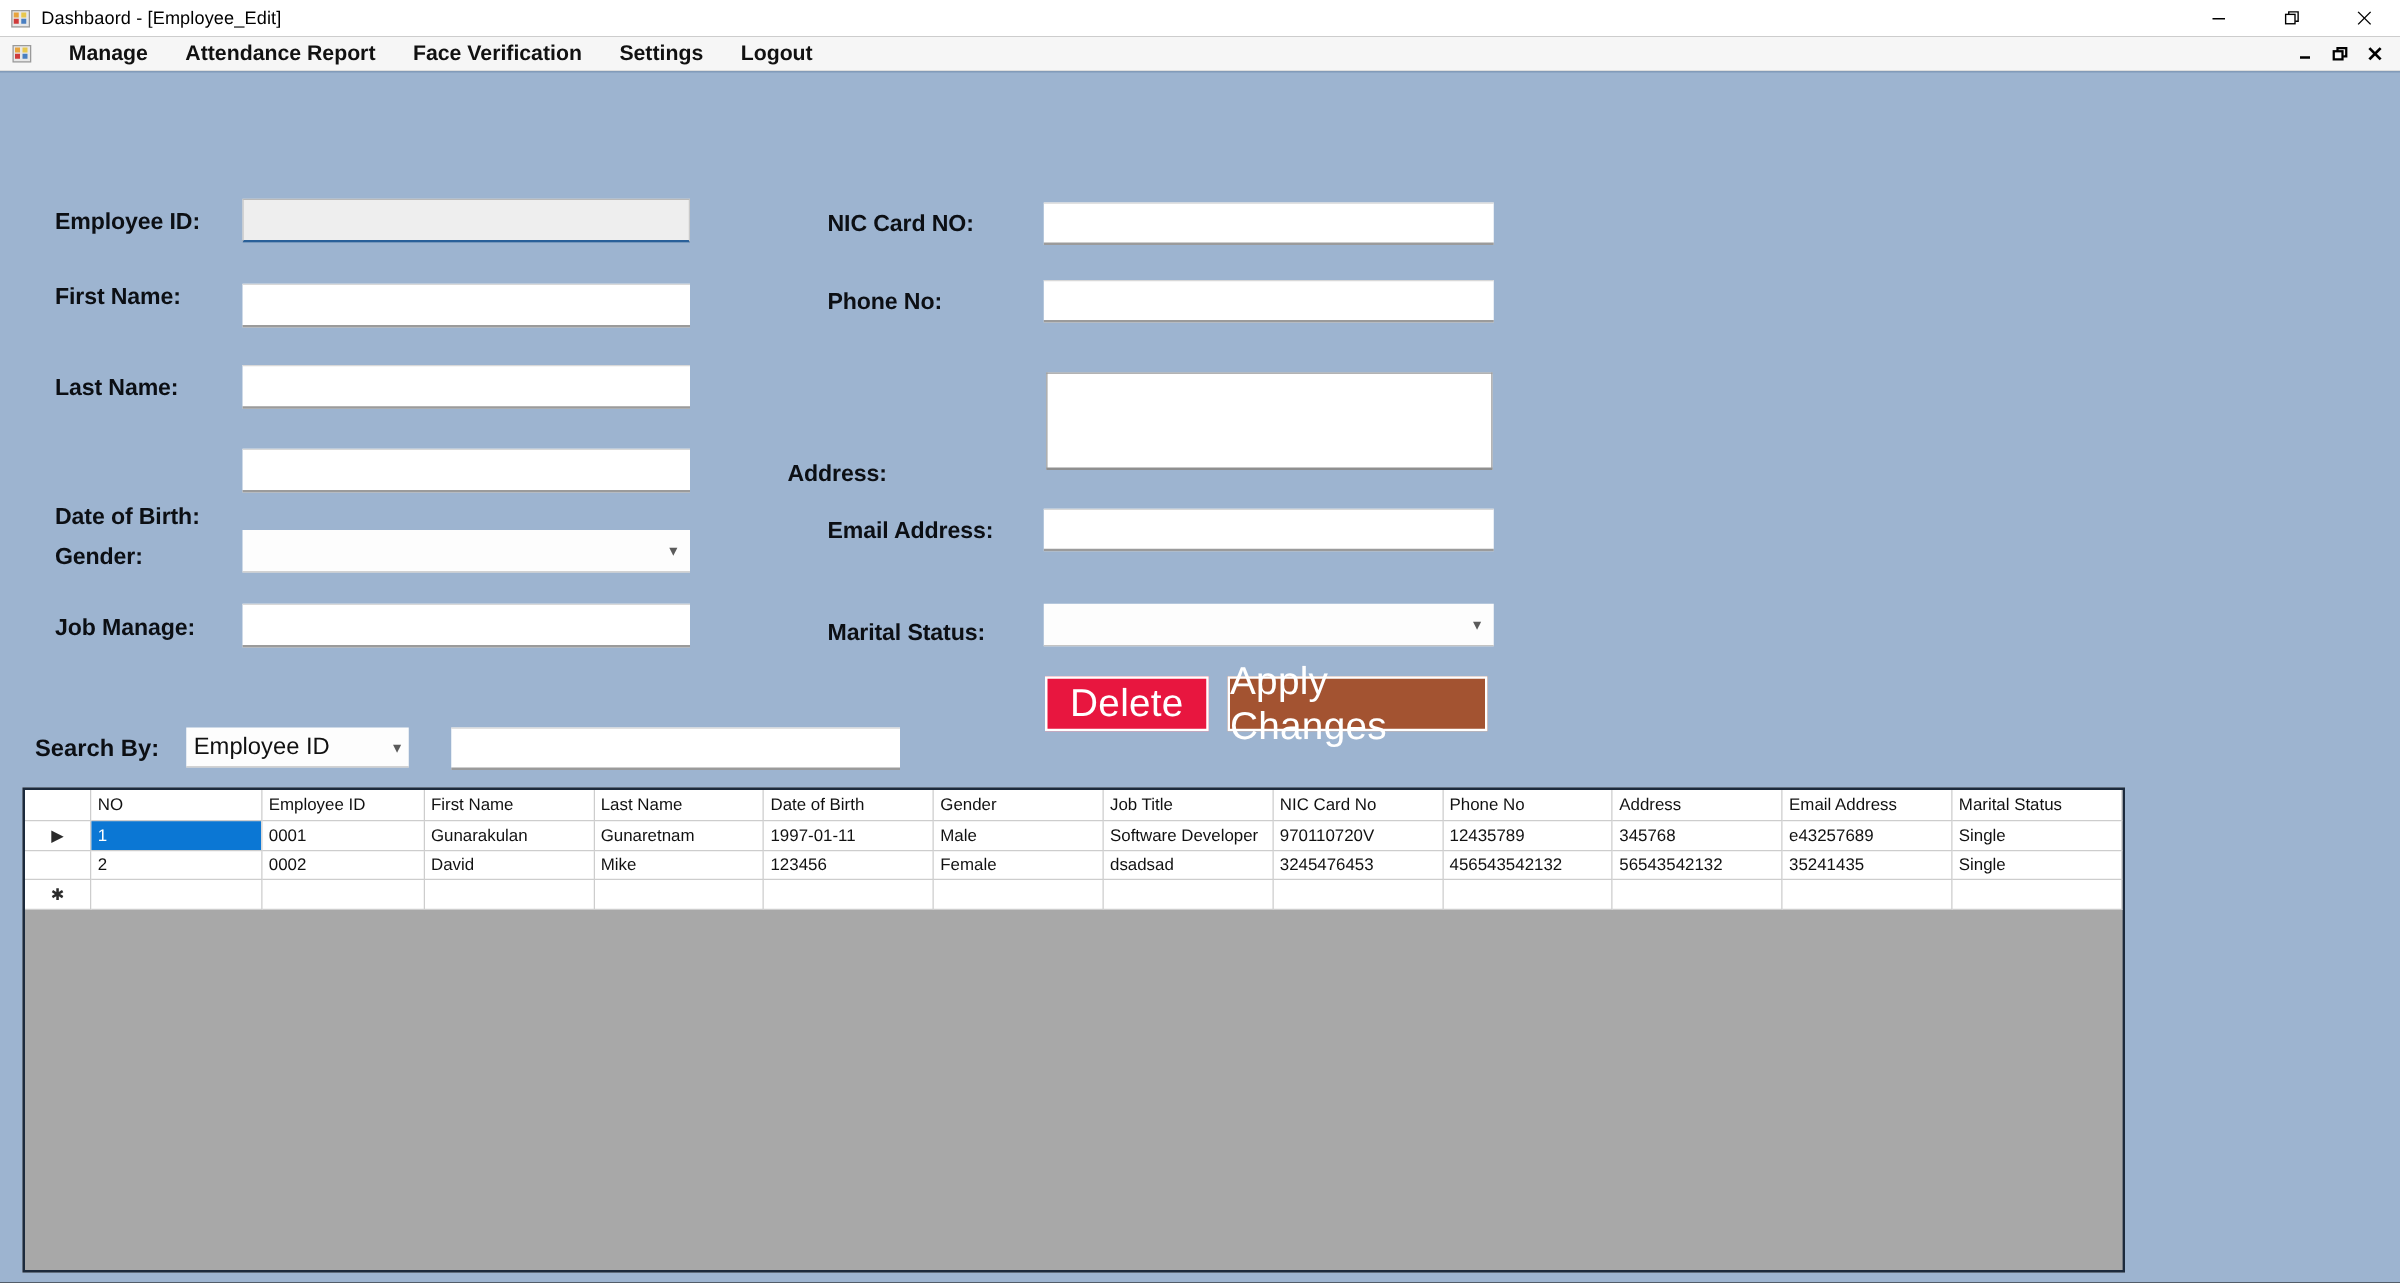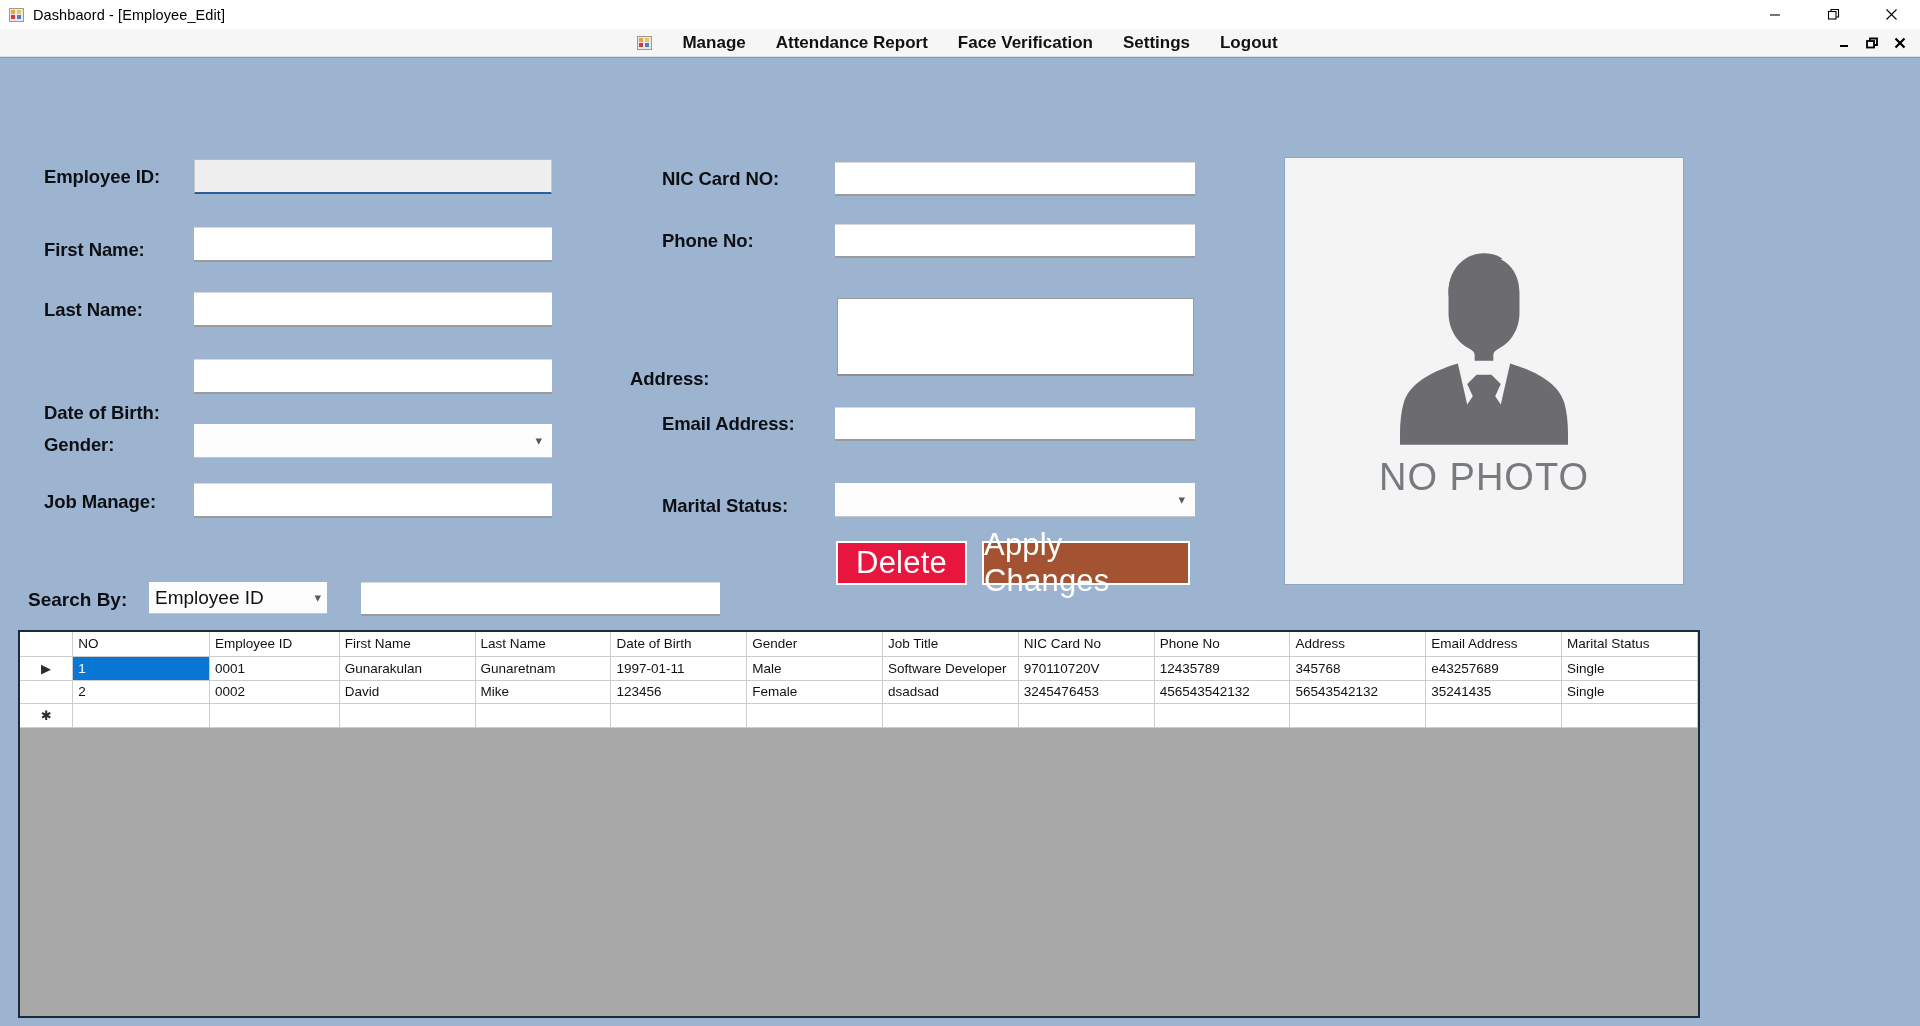--- a/index.html
+++ b/index.html
@@ -33,7 +33,7 @@
   .menubar {
     height: 28px; background: #f6f6f6;
     border-bottom: 1px solid #dedede;
-    display: flex; align-items: center; position: relative; justify-content: center;
+    display: flex; align-items: center; position: relative;
   }
   .menu-sysicon { width: 16px; height: 16px; margin-left: 10px; margin-right: 14px; position: relative; flex: none; }
   .menu-sysicon .blk { position: absolute; }

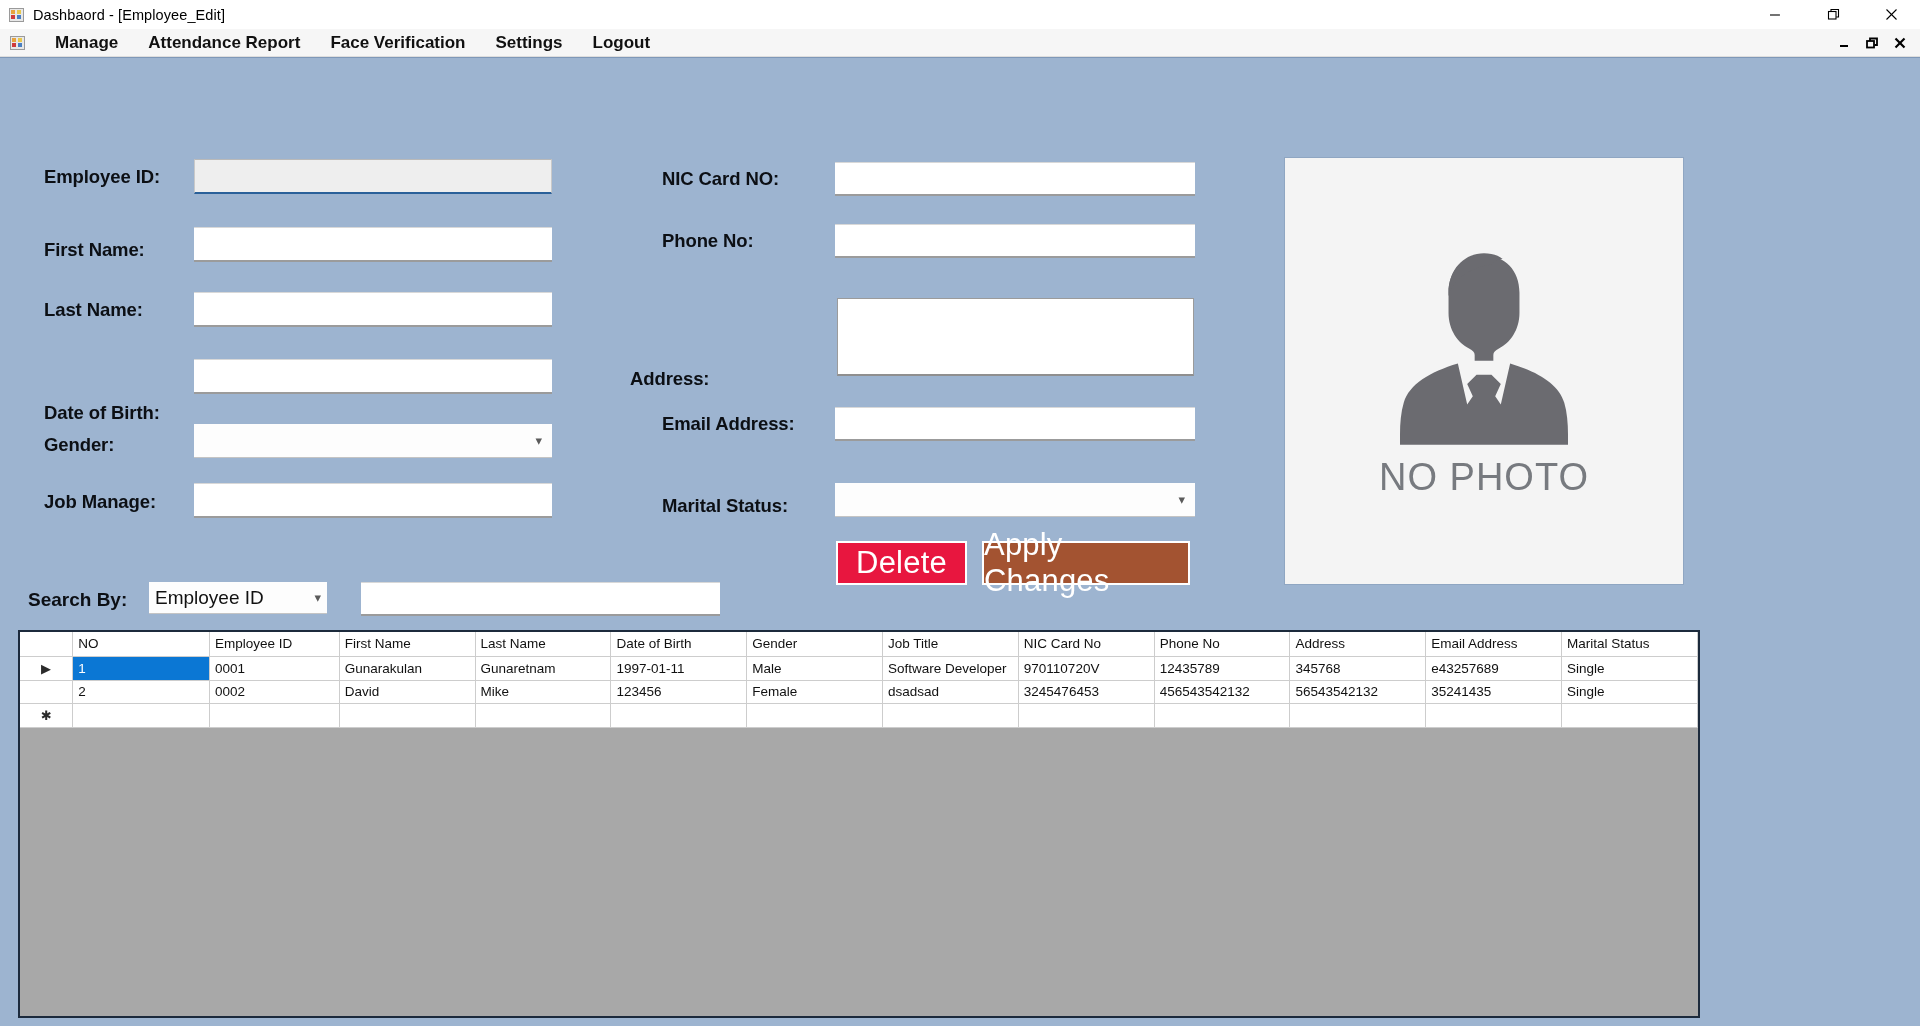--- a/index.html
+++ b/index.html
@@ -208,7 +208,7 @@
 <div class="form-body">
 
   <div class="lbl" style="left:44px; top:108px;">Employee ID:</div>
-  <div class="lbl" style="left:44px; top:181px;">First Name:</div>
+  <div class="lbl" style="left:44px; top:168px;">First Name:</div>
   <div class="lbl" style="left:44px; top:241px;">Last Name:</div>
   <div class="lbl" style="left:44px; top:308px;margin-top:36px;">Date of Birth:</div>
   <div class="lbl" style="left:44px; top:376px;">Gender:</div>

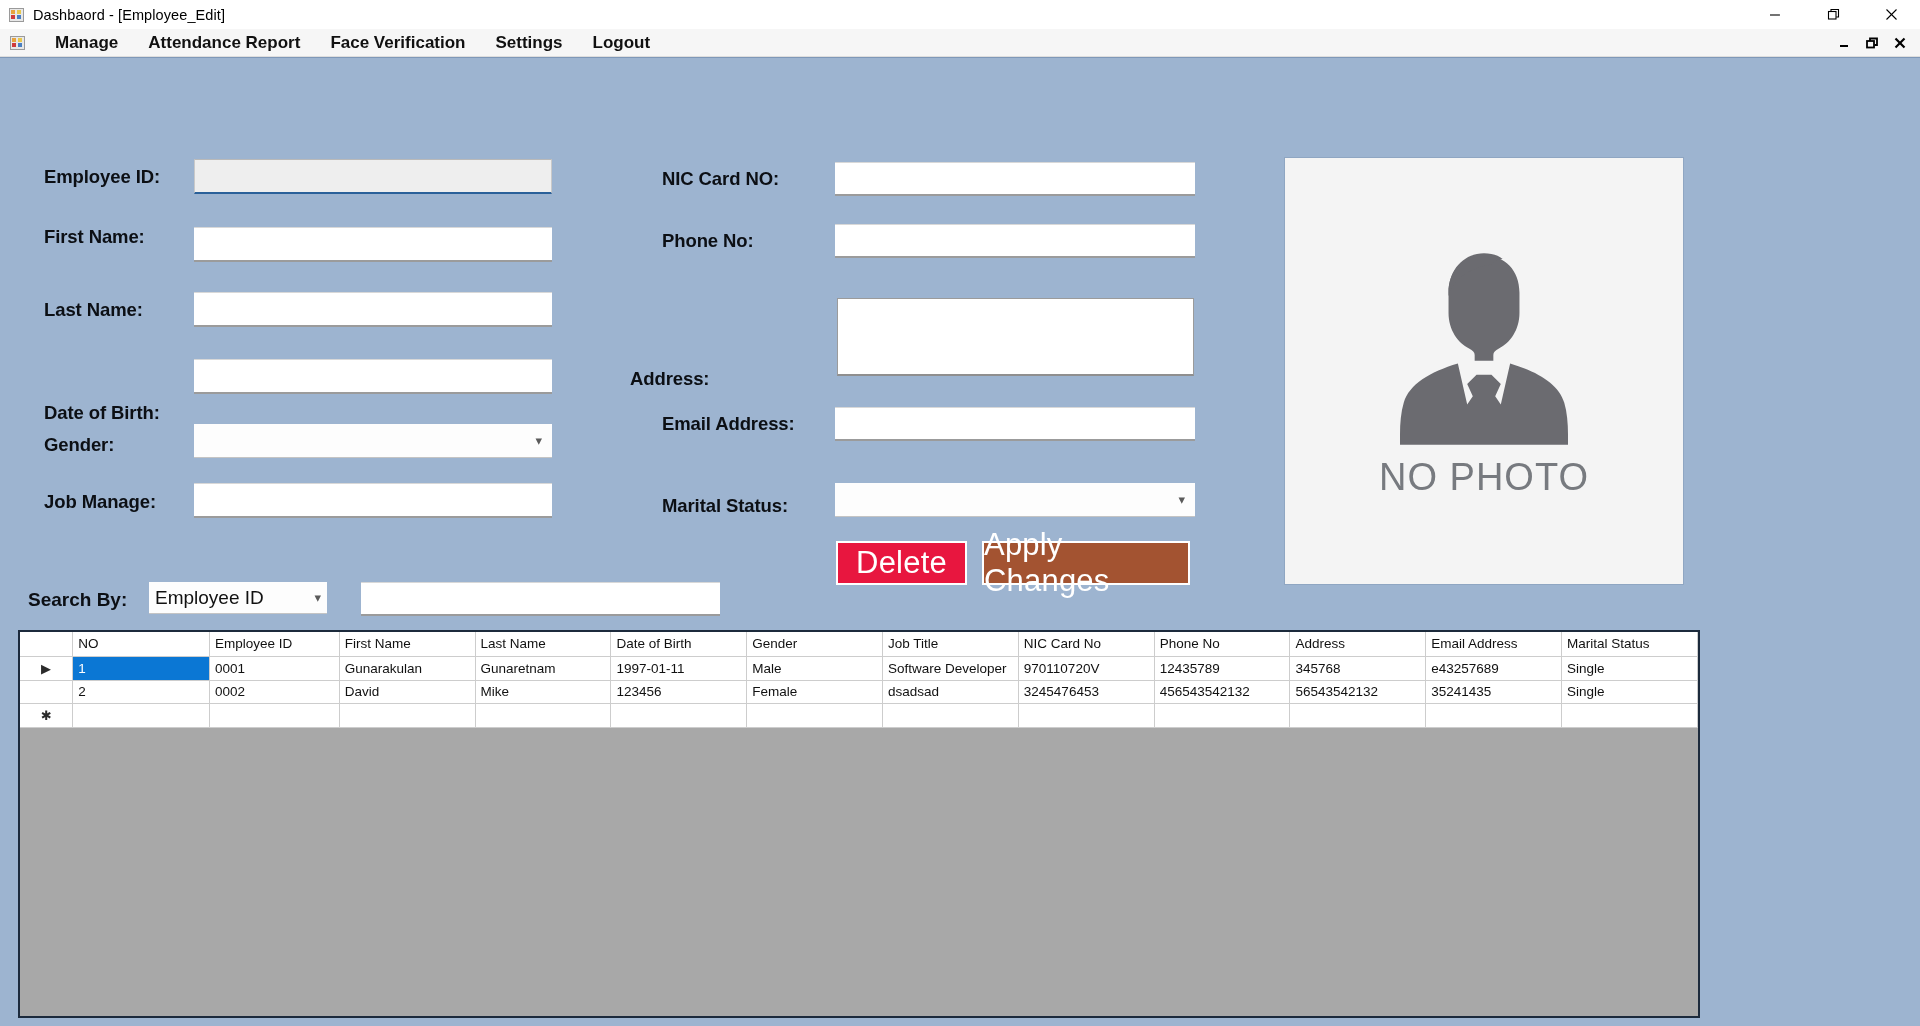--- a/index.html
+++ b/index.html
@@ -245,14 +245,6 @@
   <div class="btn" style="left:836px; top:483px; width:131px; height:44px; background:#e8163f;">Delete</div>
   <div class="btn" style="left:982px; top:483px; width:208px; height:44px; background:#a35331;">Apply Changes</div>
 
-  <div class="photo-panel" style="left:1284px; top:99px; width:400px; height:428px;">
-    <svg class="silhouette" viewBox="0 0 200 225">
-      <path fill="#6b6b70" d="M100 12c-22 0-38 16-38 40v22c0 18 10 32 22 38 4 2 6 4 6 7v6h20v-6c0-3 2-5 6-7 12-6 22-20 22-38V52c0-24-16-40-38-40z"></path>
-      <path fill="#6b6b70" d="M100 10c8 0 15 2 20 6-6 0-10 2-12 6-14 2-40 10-46 34V52c0-24 16-42 38-42z"></path>
-      <path fill="#6b6b70" d="M72 128c-30 9-52 22-58 42-3 10-4 22-4 34v11h180v-11c0-12-1-24-4-34-6-20-28-33-58-42l-10 44-6-9 6-13-10-10h-16l-10 10 6 13-6 9z"></path>
-    </svg>
-    <div class="no-photo-text">NO PHOTO</div>
-  </div>
 
   <div class="search-lbl" style="left:28px; top:531px;">Search By:</div>
   <div class="search-cb" style="left:149px; top:524px; width:178px; height:32px;">

